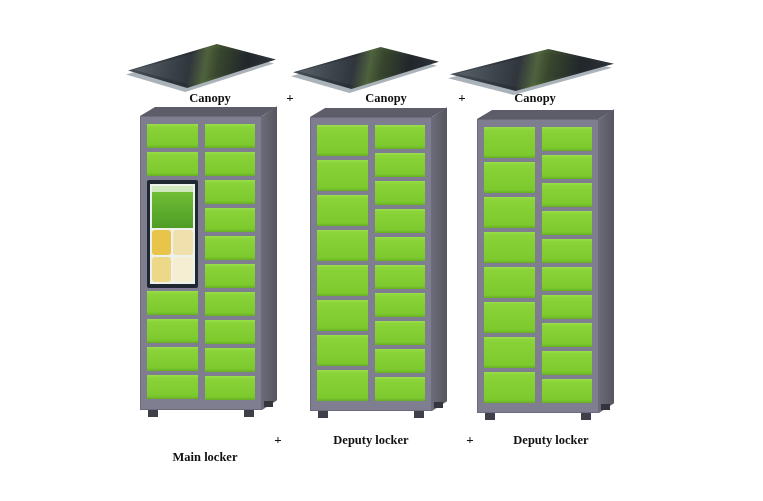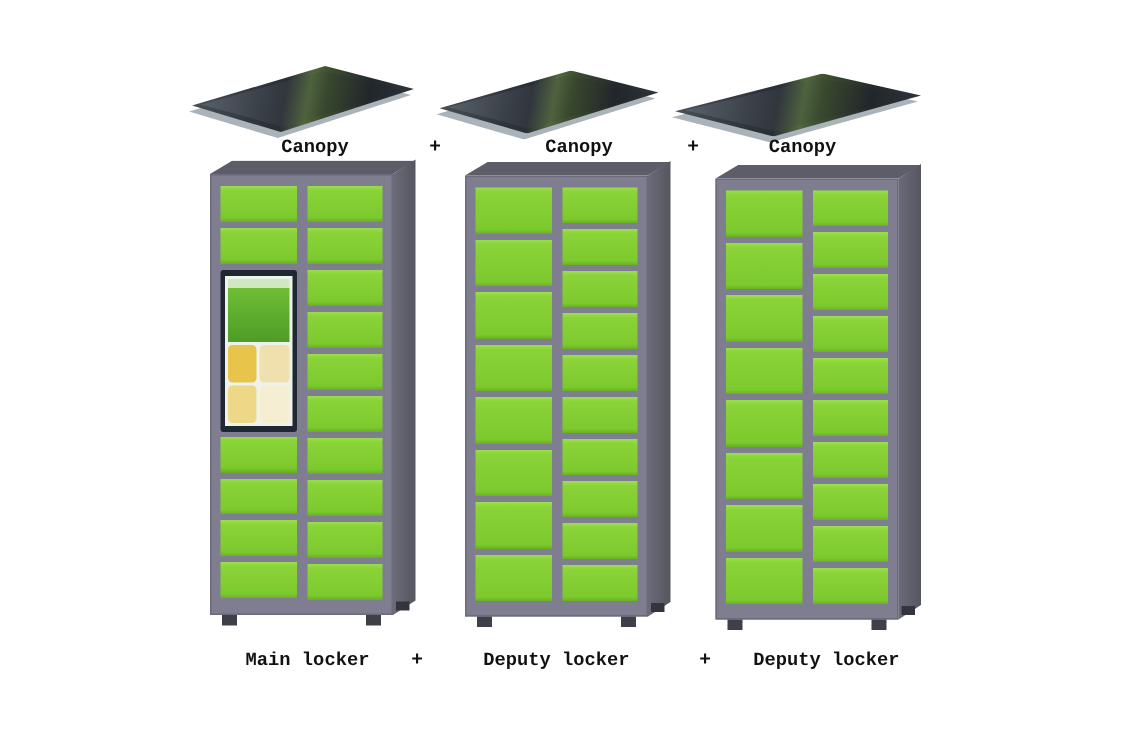--- a/index.html
+++ b/index.html
@@ -6,7 +6,7 @@
   .stage {
     position:relative; width:696px; height:501px; overflow:hidden;
     background:#ffffff;
-    font-family:Liberation Mono, monospace;
+    font-family:Liberation Serif, serif;
   }
 
   

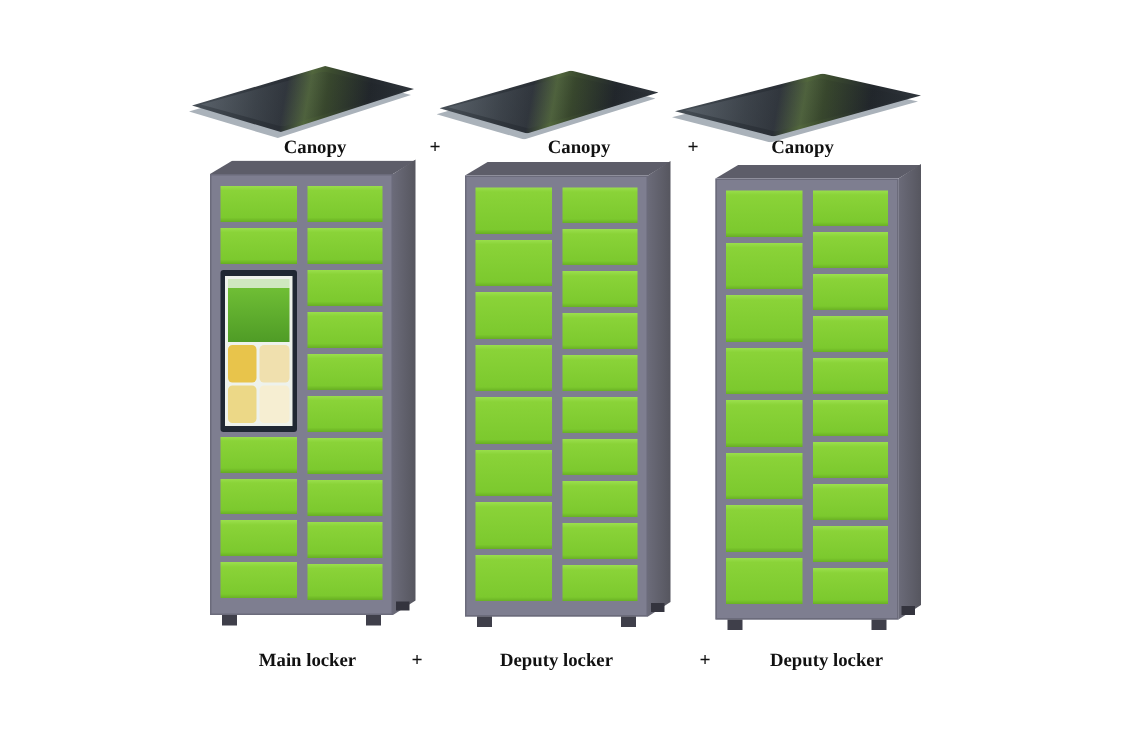--- a/index.html
+++ b/index.html
@@ -179,7 +179,7 @@
     <div class="foot fb"></div>
   </div>
 
-  <div class="lbl" style="left:205px; top:433px;">Main locker</div>
+  <div class="lbl" style="left:205px; top:450px;">Main locker</div>
   <div class="lbl plus" style="left:278px; top:432px;">+</div>
   <div class="lbl" style="left:371px; top:433px;">Deputy locker</div>
   <div class="lbl plus" style="left:470px; top:432px;">+</div>

